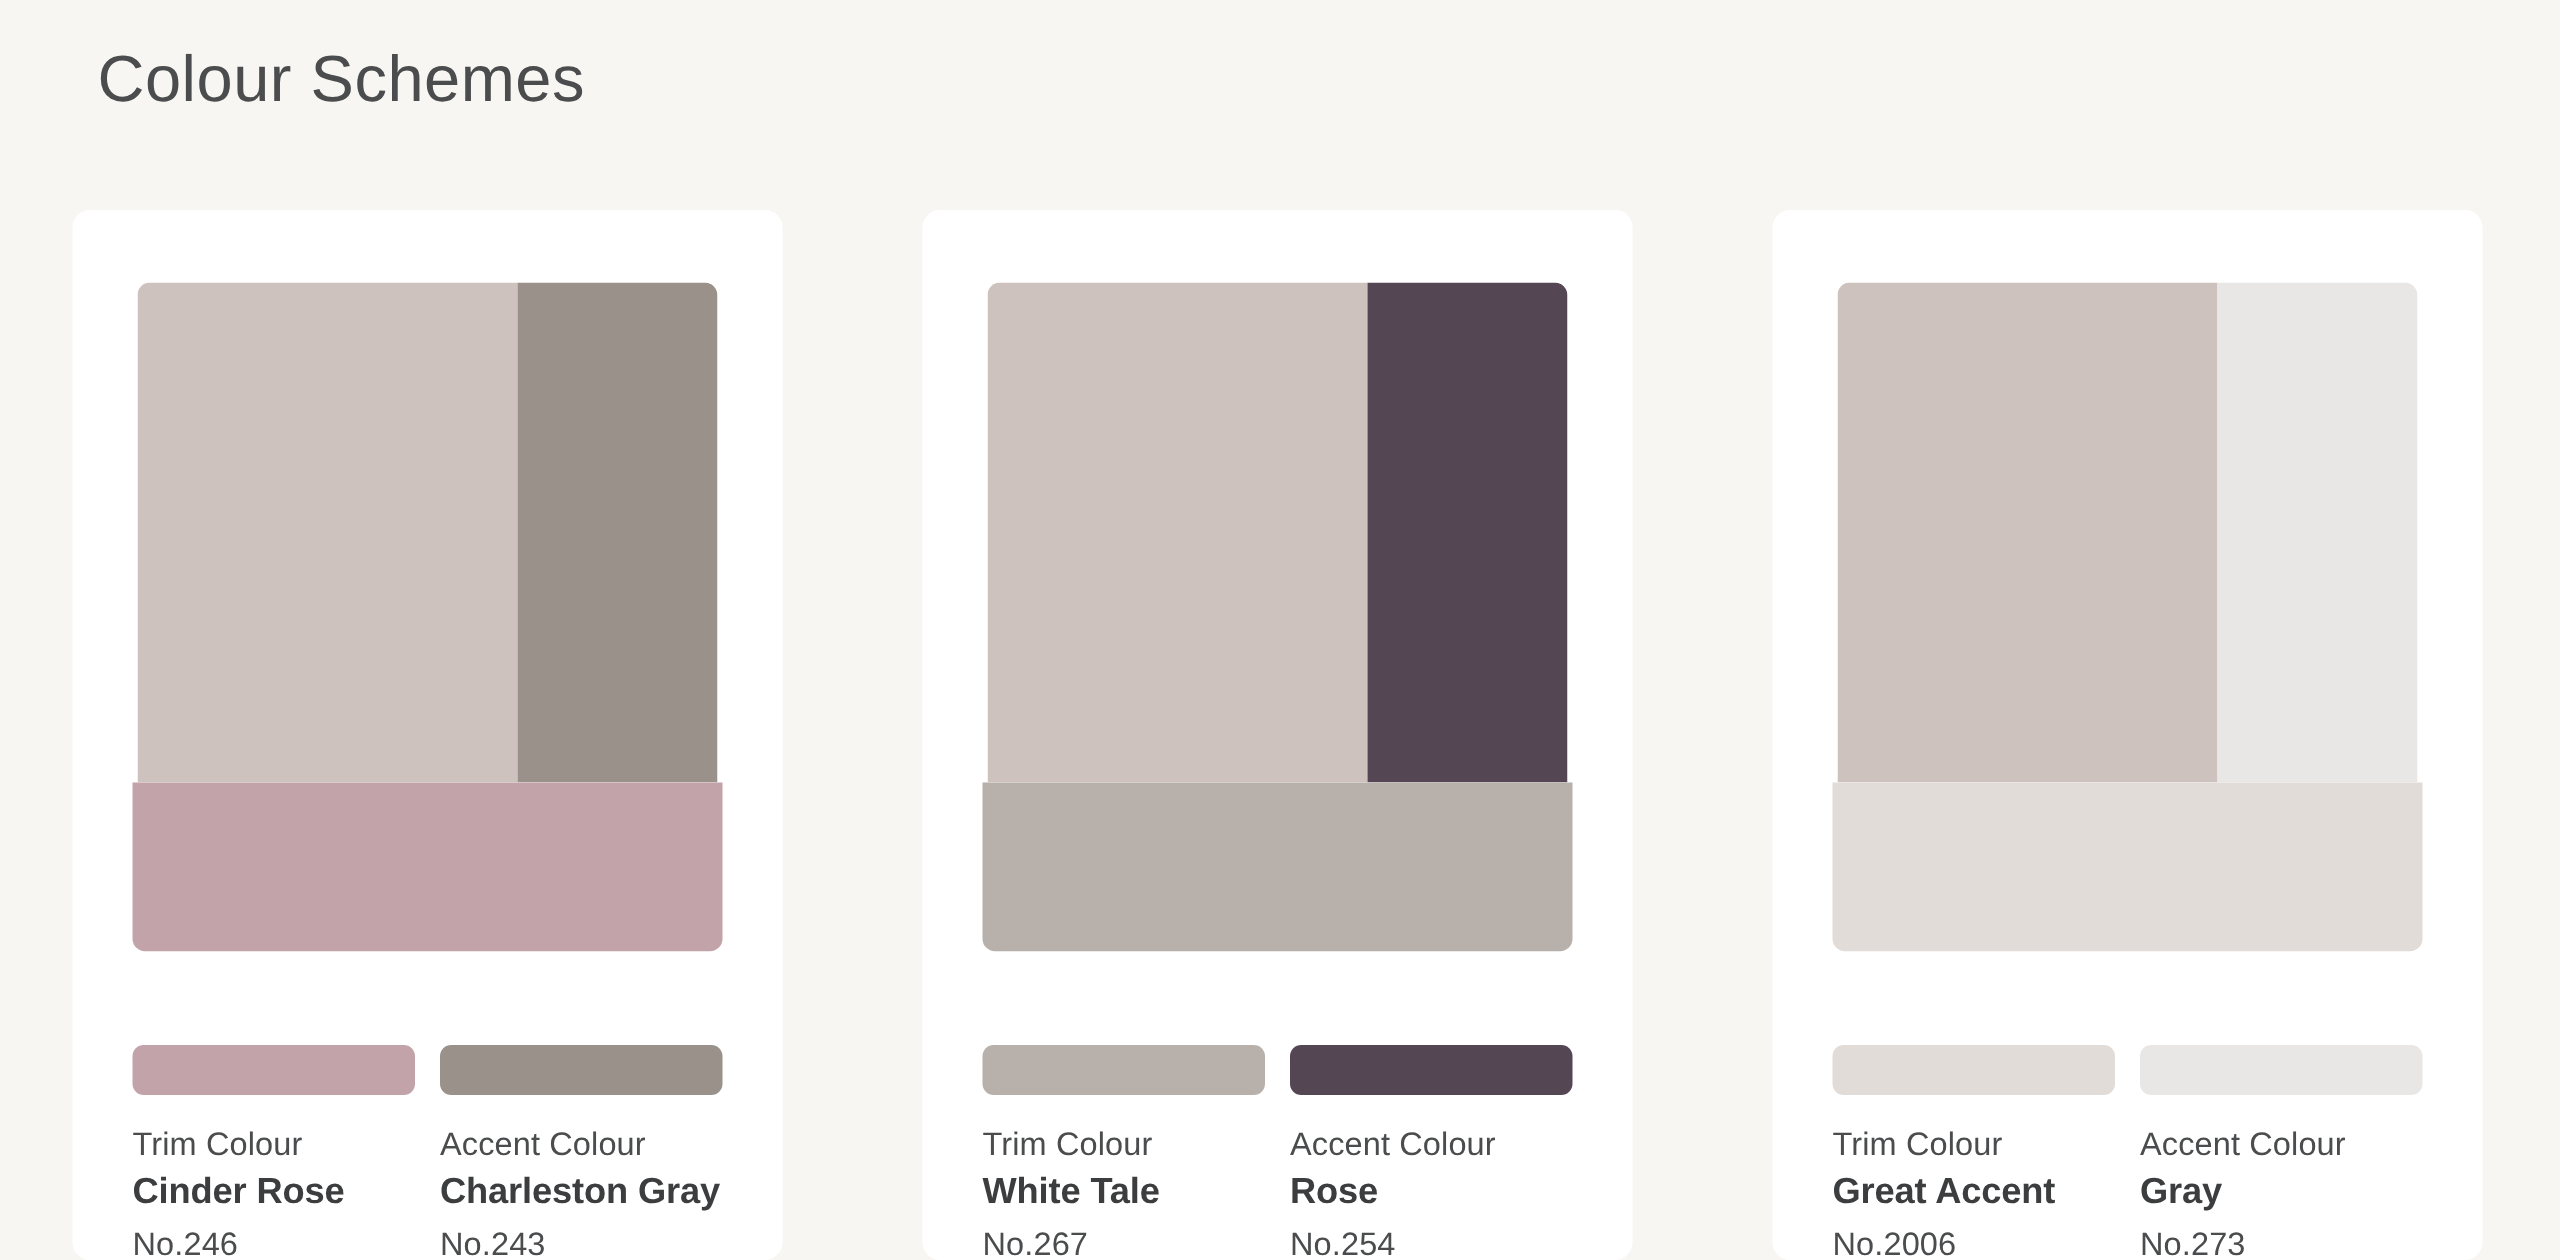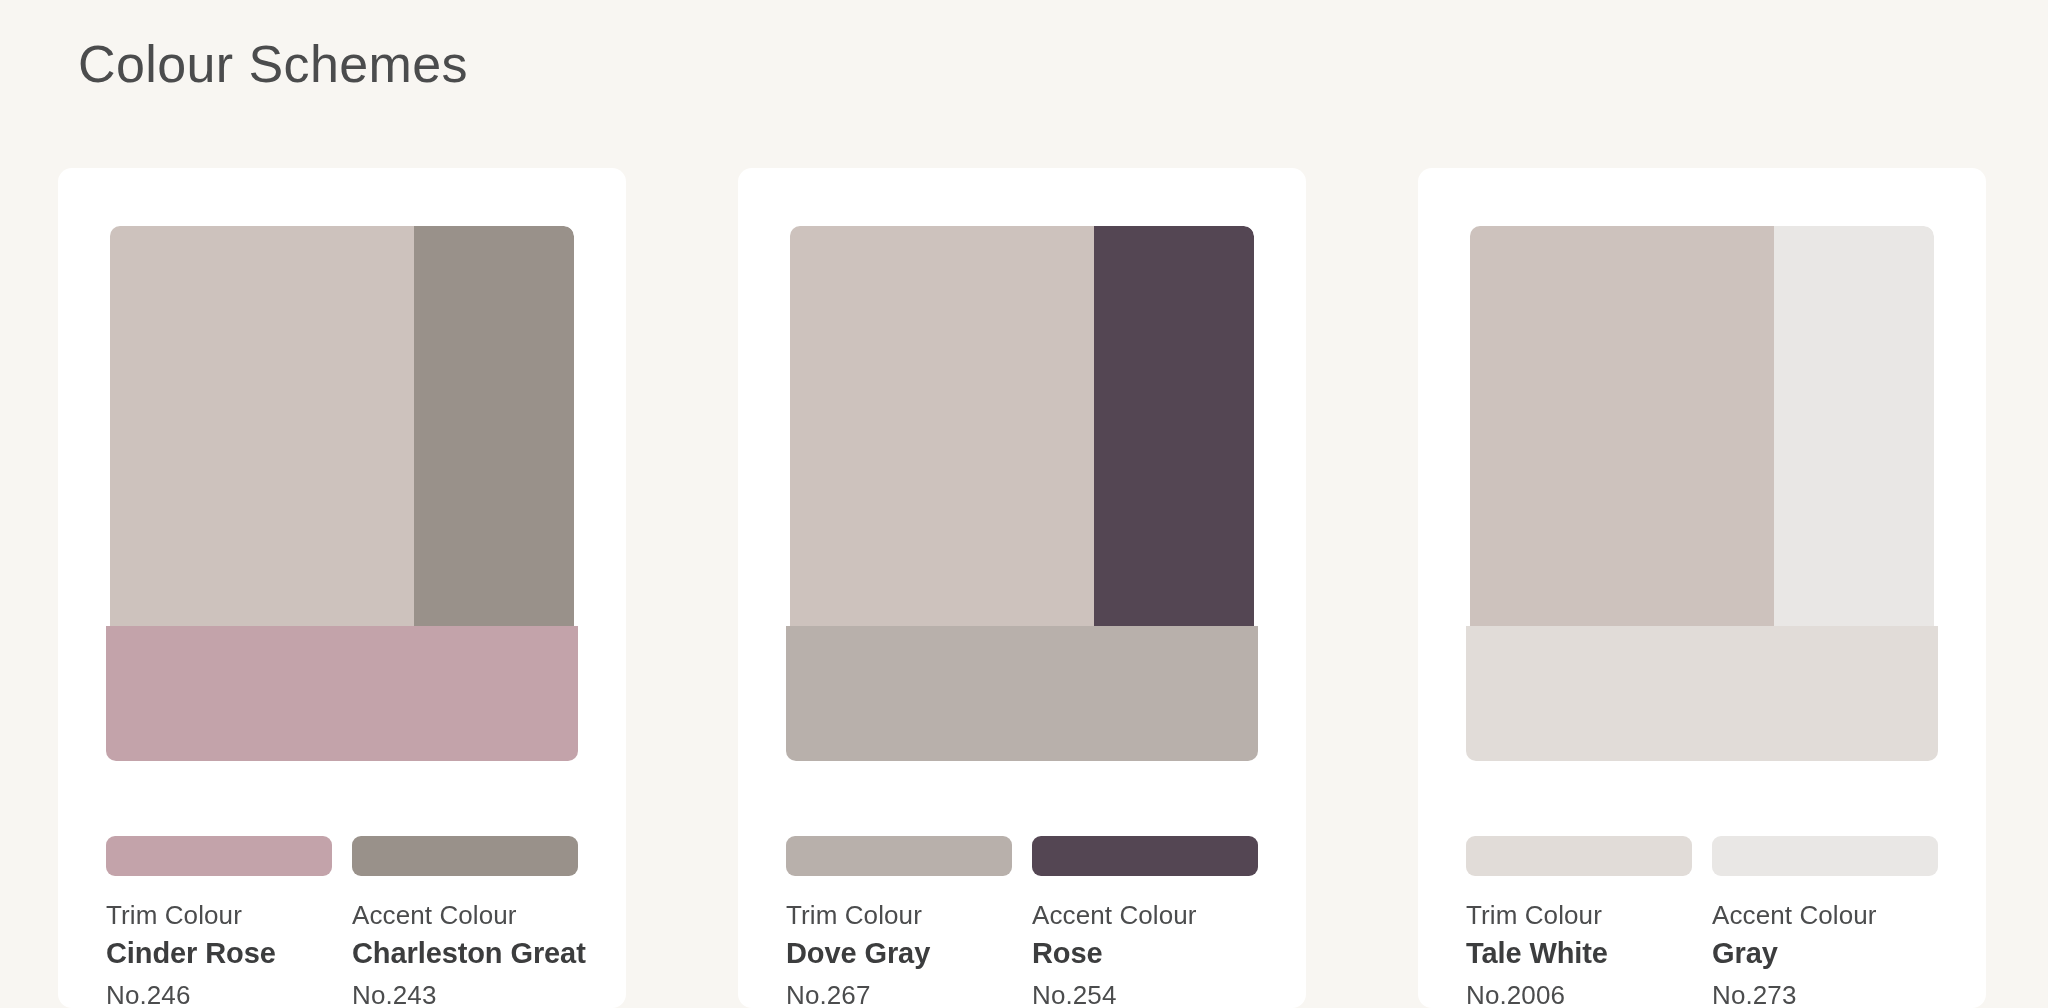--- a/index.html
+++ b/index.html
@@ -172,7 +172,7 @@
         <div class="legend-col">
           <div class="pill" style="background-color: rgb(153, 145, 138);"></div>
           <div class="legend-role">Accent Colour</div>
-          <div class="legend-name">Charleston Great</div>
+          <div class="legend-name">Charleston Gray</div>
           <div class="legend-code">No.243</div>
         </div>
       </div>

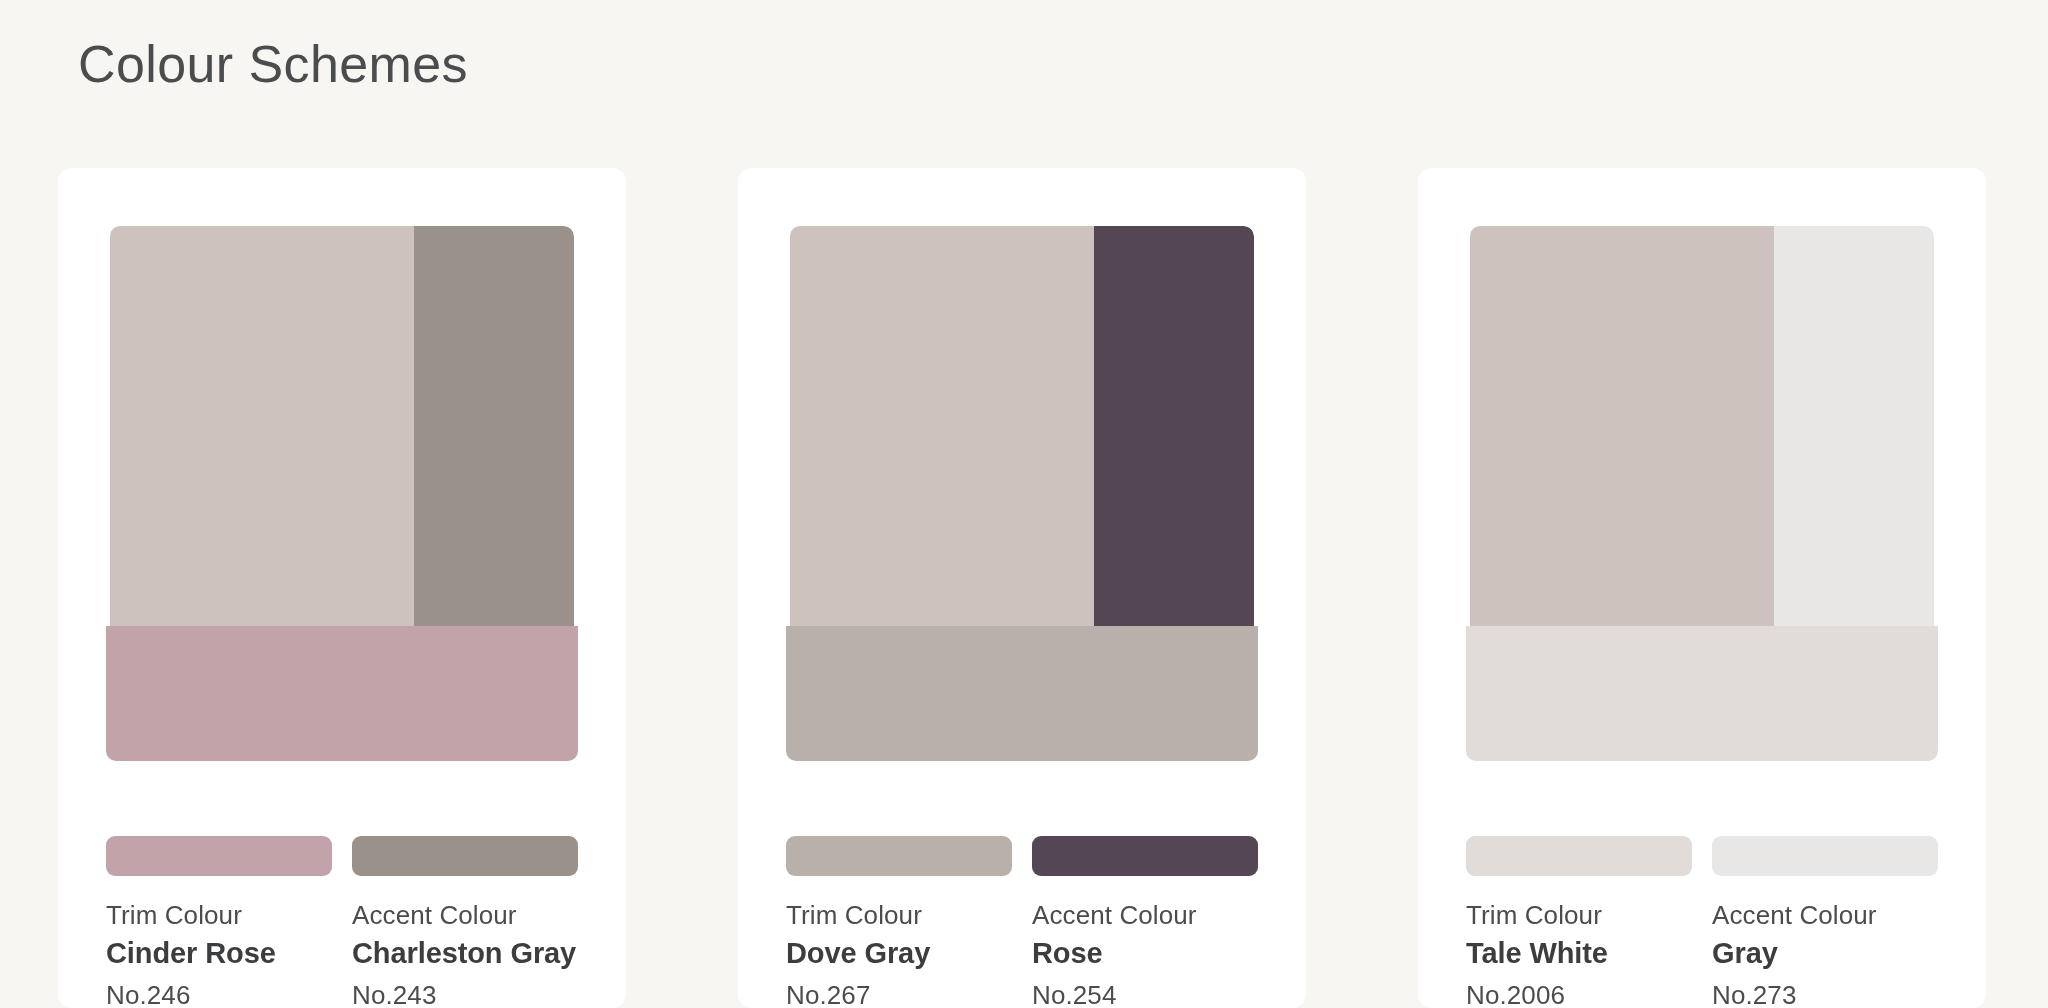--- a/index.html
+++ b/index.html
@@ -191,7 +191,7 @@
         <div class="legend-col">
           <div class="pill" style="background-color: rgb(184, 176, 171);"></div>
           <div class="legend-role">Trim Colour</div>
-          <div class="legend-name">Dove Gray</div>
+          <div class="legend-name">White Tale</div>
           <div class="legend-code">No.267</div>
         </div>
         <div class="legend-col">

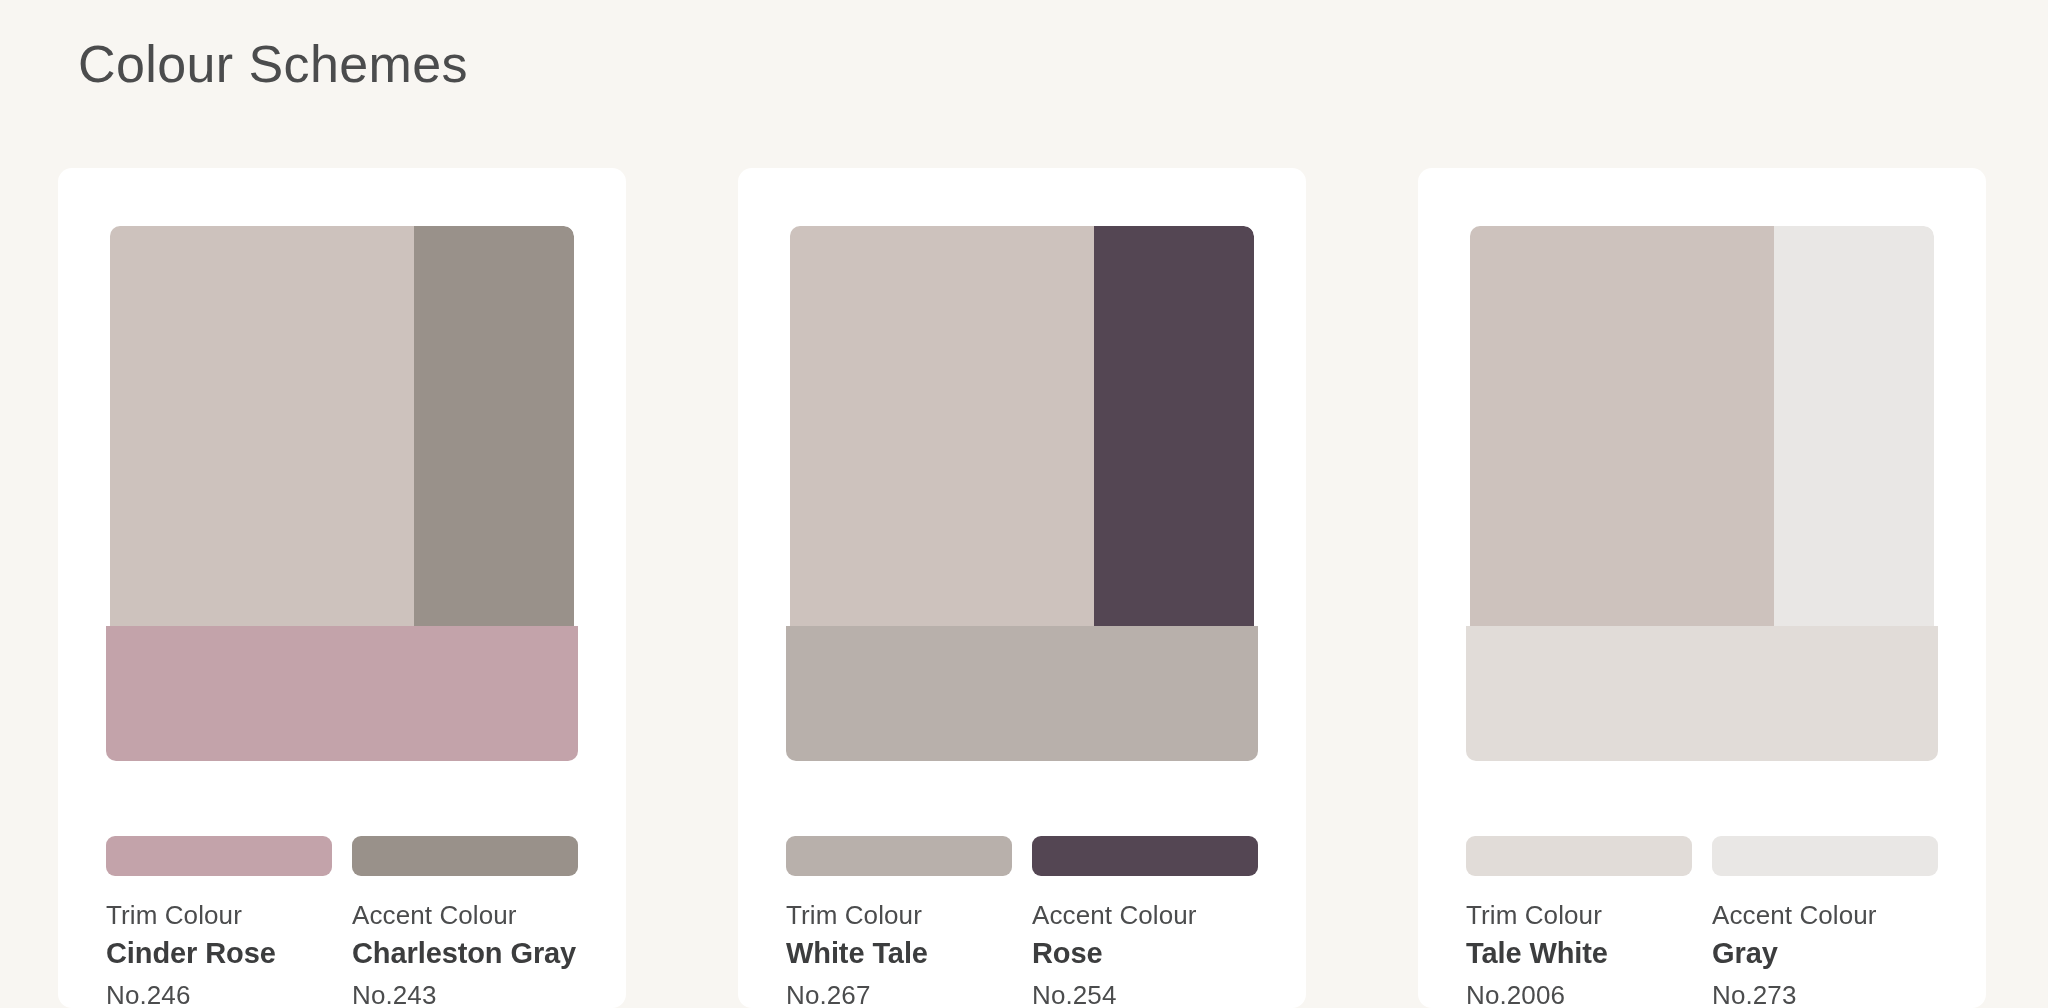--- a/index.html
+++ b/index.html
@@ -216,7 +216,7 @@
         <div class="legend-col">
           <div class="pill" style="background-color: rgb(225, 220, 216);"></div>
           <div class="legend-role">Trim Colour</div>
-          <div class="legend-name">Tale White</div>
+          <div class="legend-name">Great Accent</div>
           <div class="legend-code">No.2006</div>
         </div>
         <div class="legend-col">

